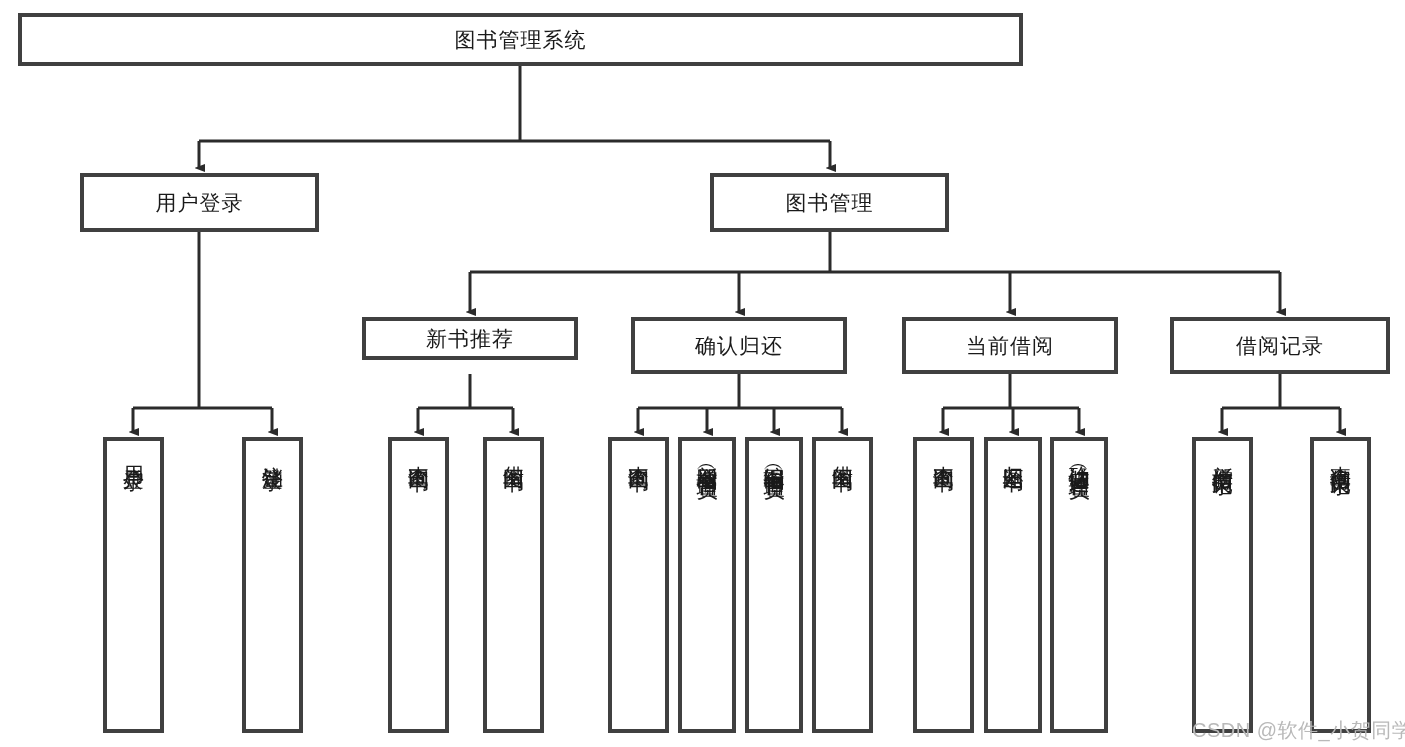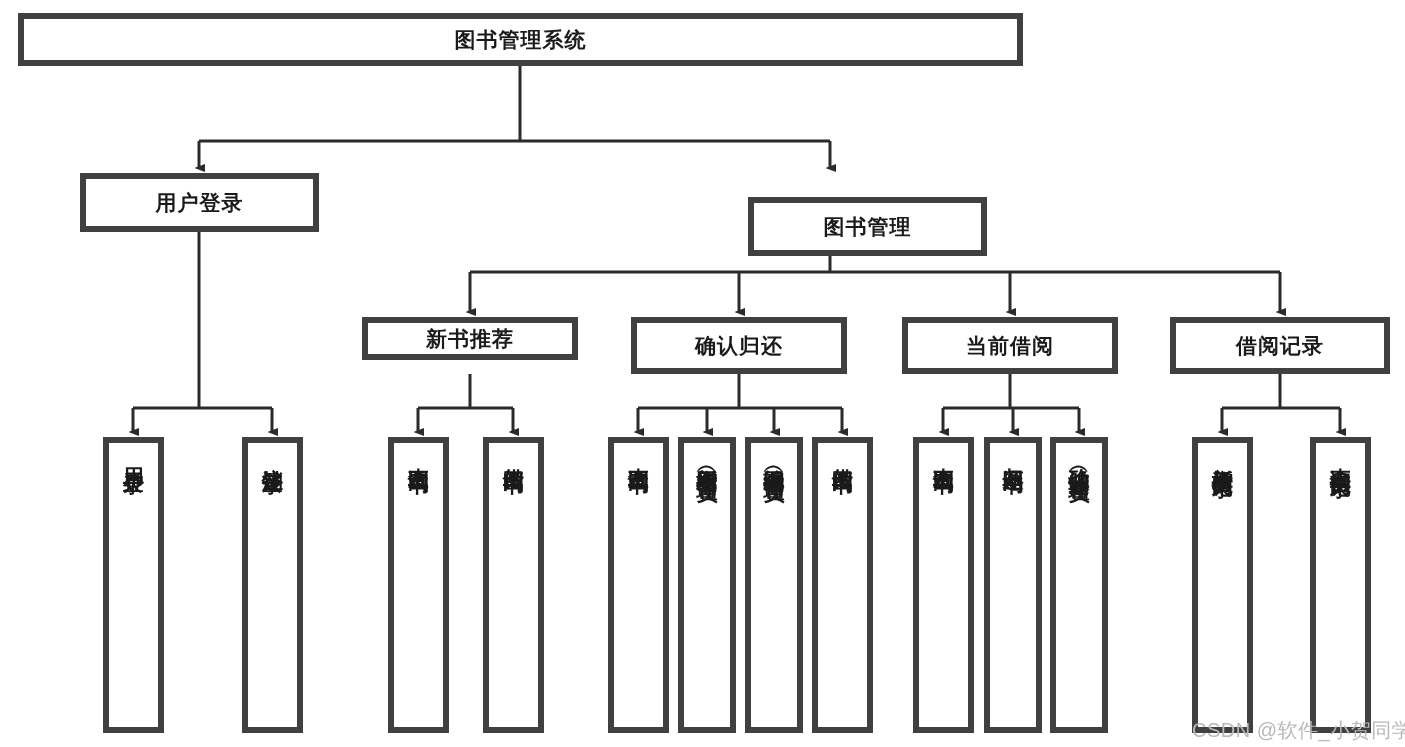--- a/index.html
+++ b/index.html
@@ -29,12 +29,11 @@
     position: absolute;
     box-sizing: border-box;
     background: #ffffff;
-    border: 6px solid #404040;
+    border: 4px solid #404040;
     display: flex;
     align-items: center;
     justify-content: center;
     color: #1a1a1a;
-    font-weight: bold;
   }
   .node-label {
     display: block;

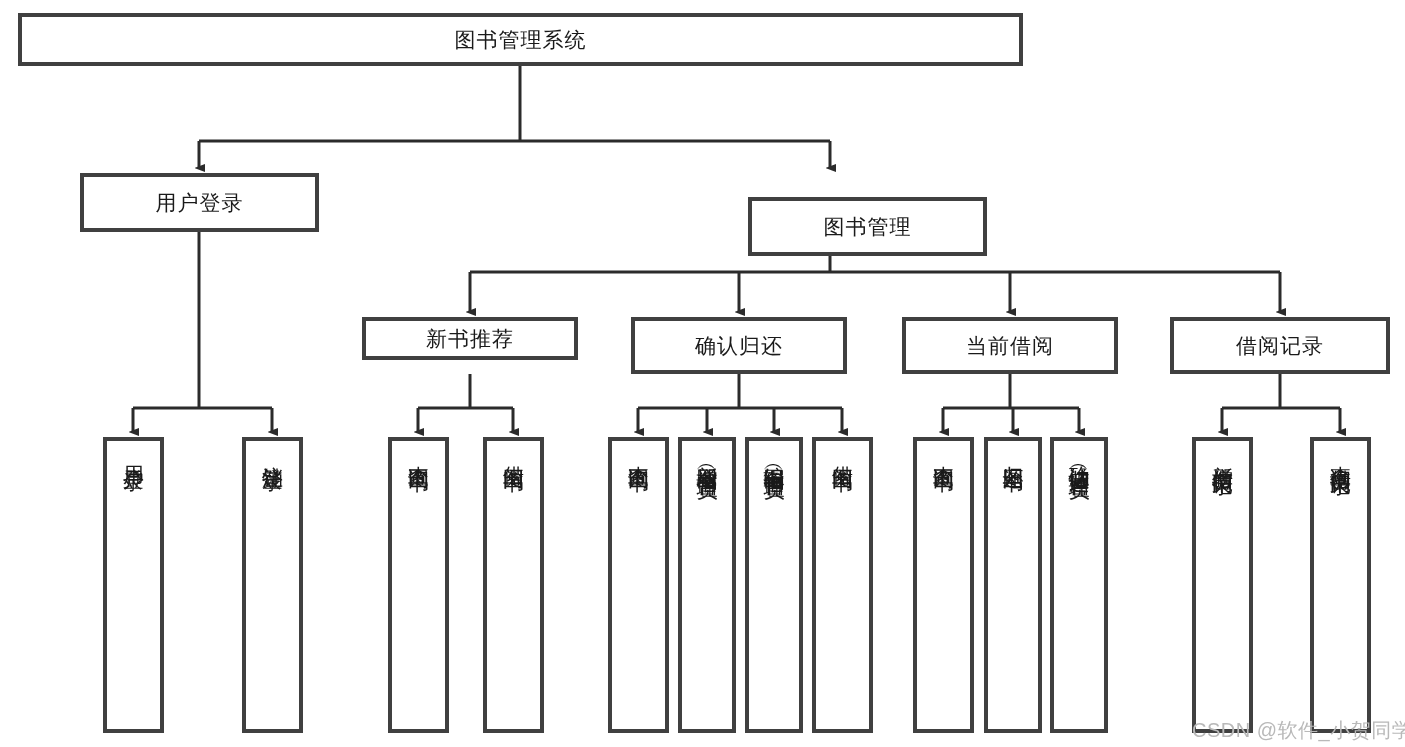--- a/index.html
+++ b/index.html
@@ -131,7 +131,7 @@
     <span class="node-label">用户登录</span>
   </div>
 
-  <div class="node horiz" style="left:748px;top:173px;width:239px;height:59px;margin-top:24px;">
+  <div class="node horiz" style="left:710px;top:173px;width:239px;height:59px;">
     <span class="node-label">图书管理</span>
   </div>
 

